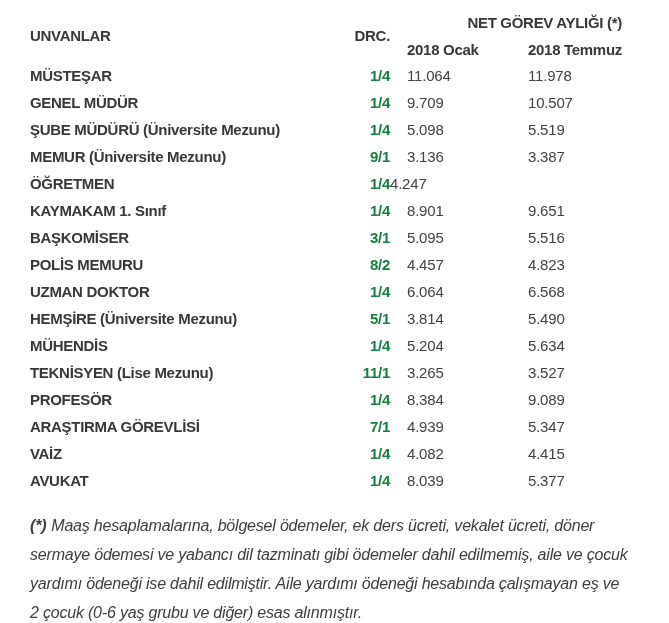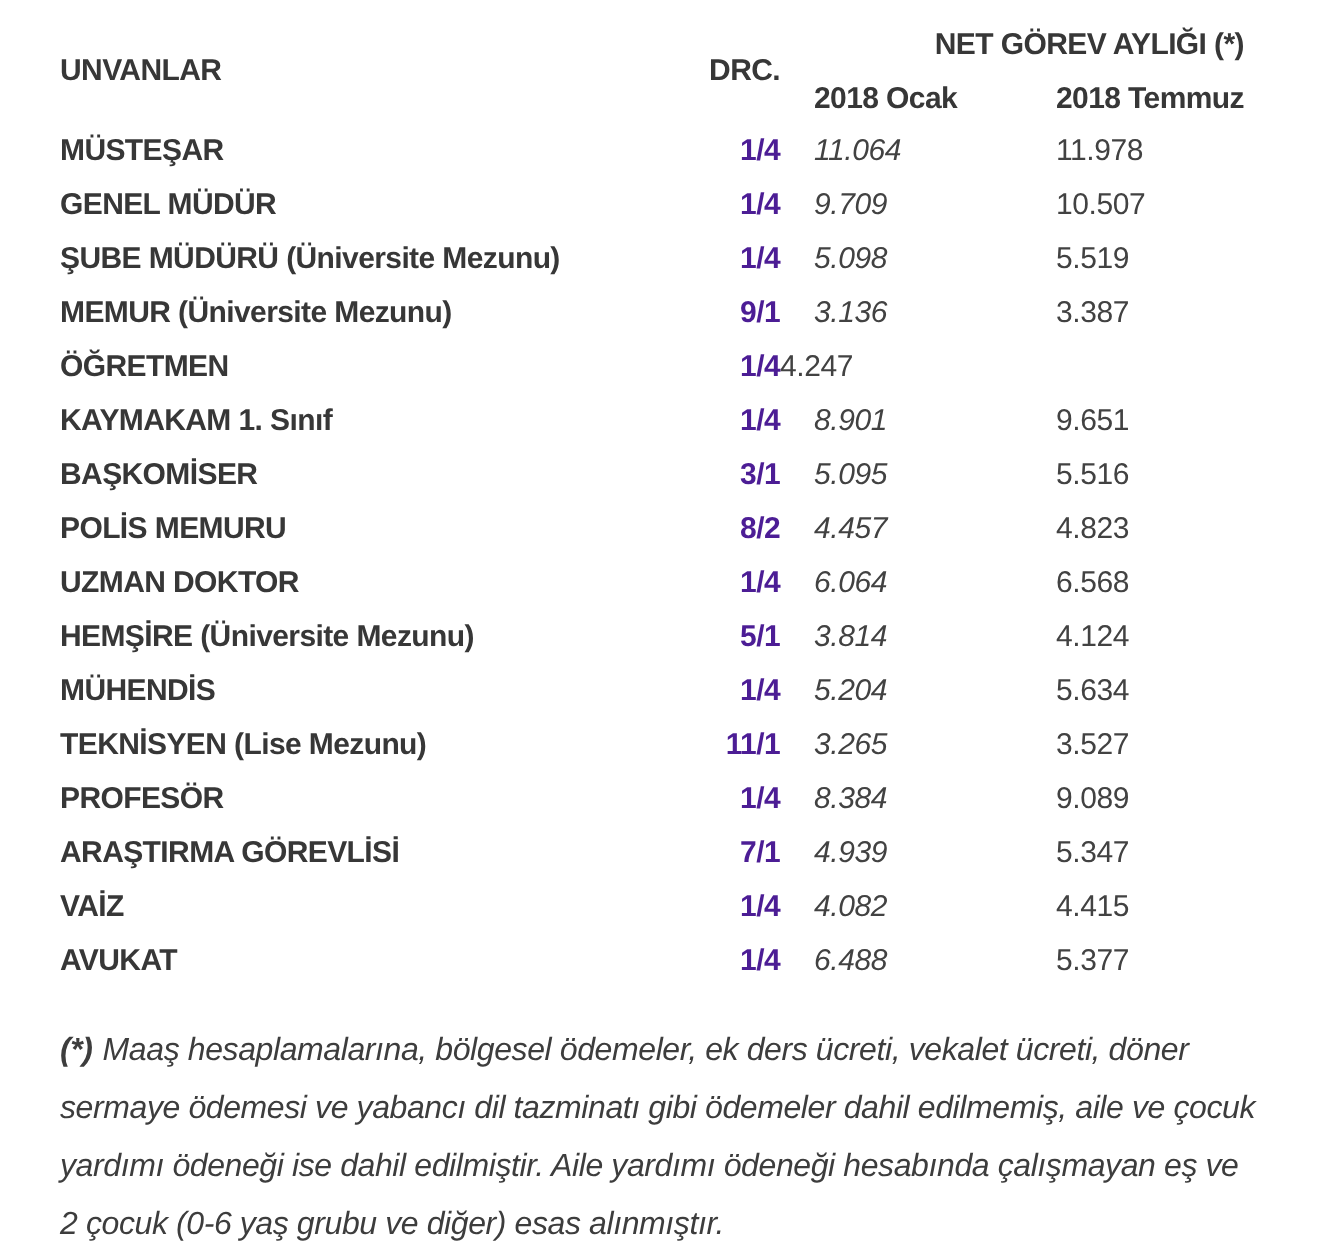--- a/index.html
+++ b/index.html
@@ -52,7 +52,7 @@
   }
   .cell.grade {
     font-weight: bold;
-    color: #4c1d95;
+    color: #15803d;
     text-align: right;
     letter-spacing: -0.3px;
   }

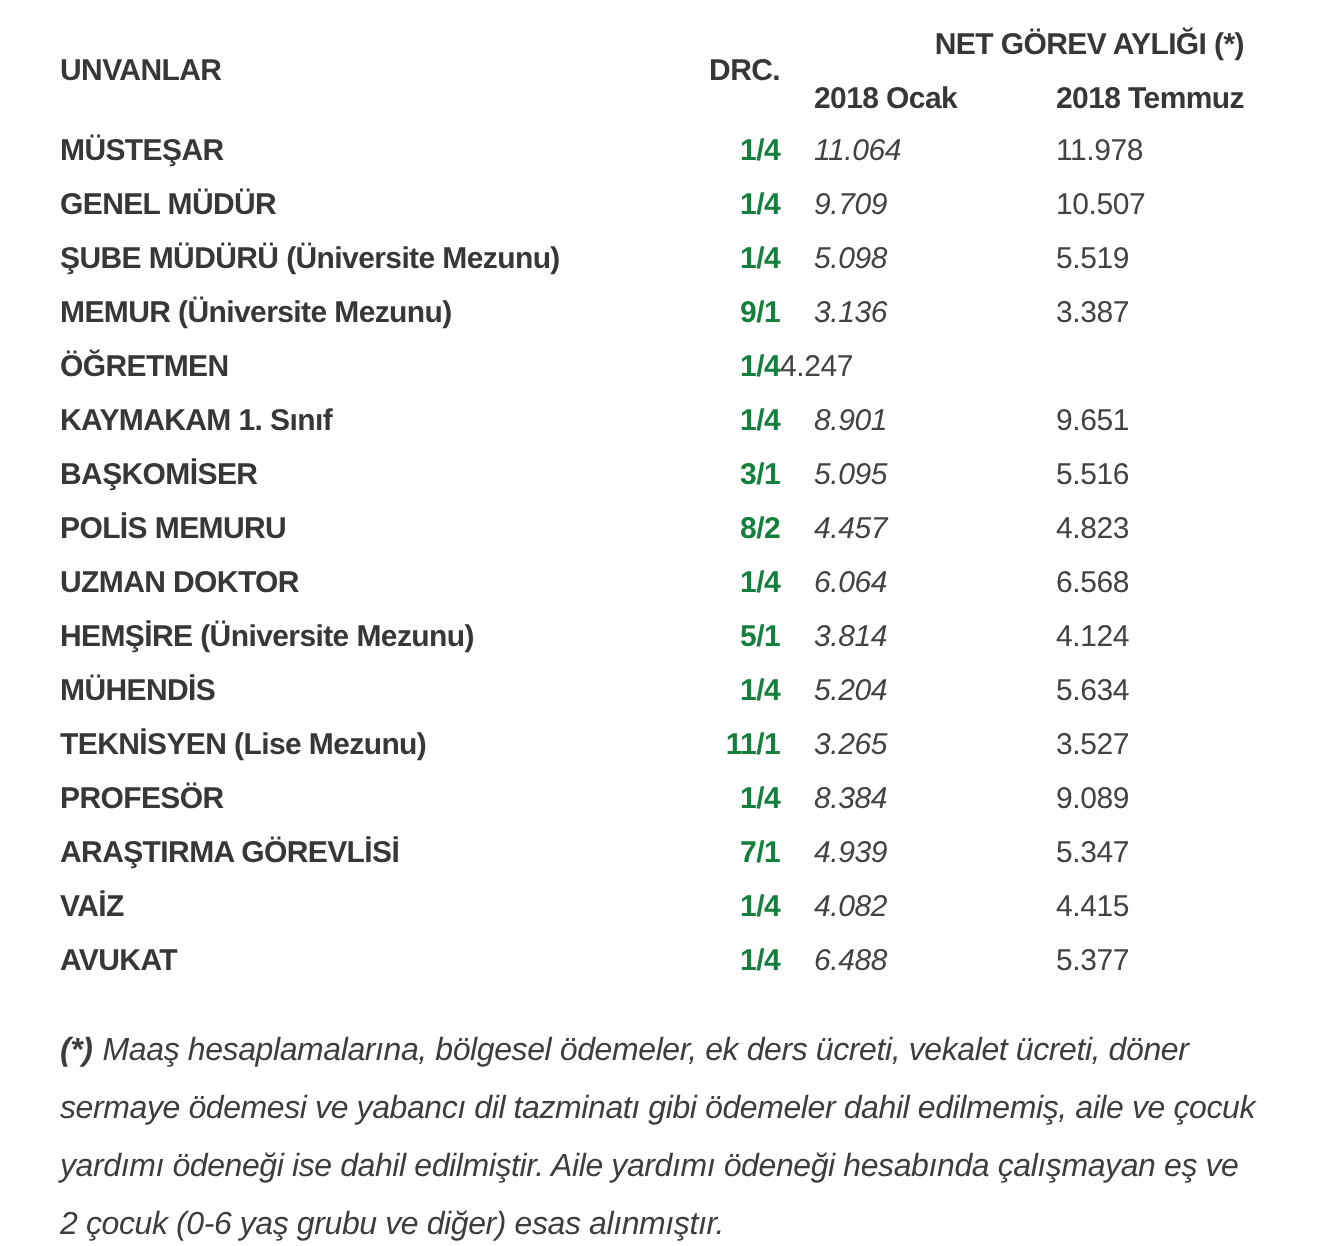--- a/index.html
+++ b/index.html
@@ -61,7 +61,7 @@
     color: #424242;
     letter-spacing: -0.2px;
   }
-  .cell.jan { padding-left: 17px; font-style: italic; }
+  .cell.jan { padding-left: 17px; }
   
   .footnote {
     margin: 17px 0 0 0;

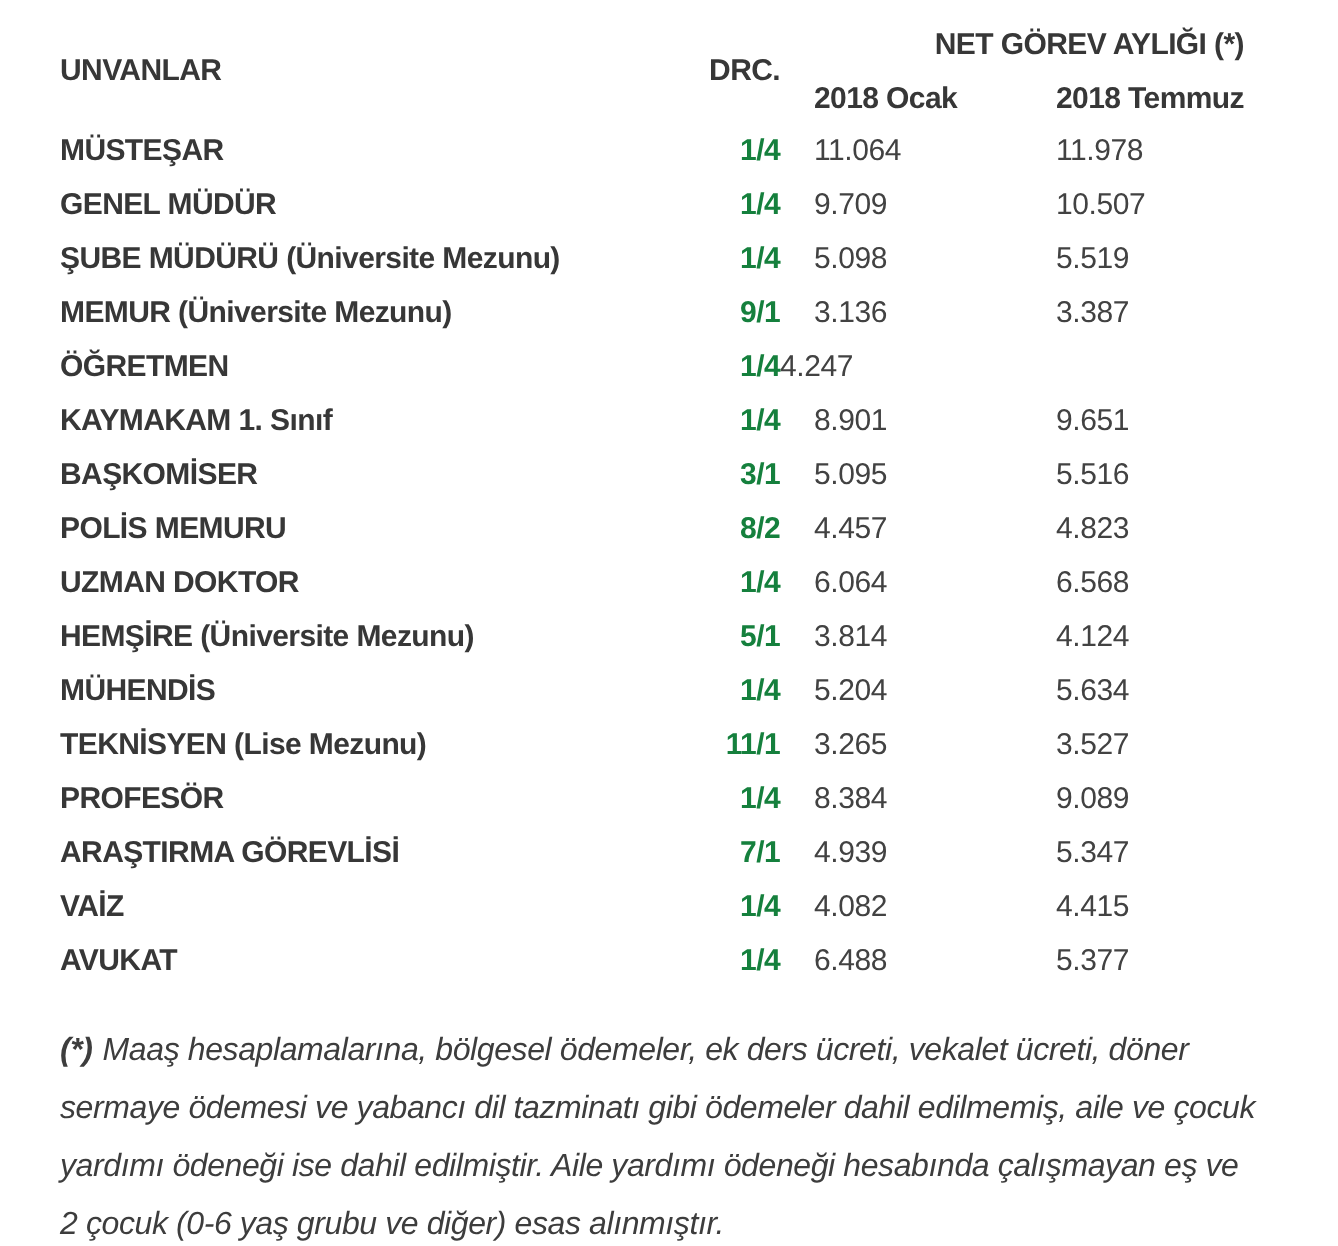--- a/index.html
+++ b/index.html
@@ -148,7 +148,7 @@
           <div class="cell title">HEMŞİRE (Üniversite Mezunu)</div>
           <div class="cell grade">5/1</div>
           <div class="cell jan">3.814</div>
-          <div class="cell jul">4.124</div>
+          <div class="cell jul">5.490</div>
         </div>
         <div class="grid-cols row">
           <div class="cell title">MÜHENDİS</div>

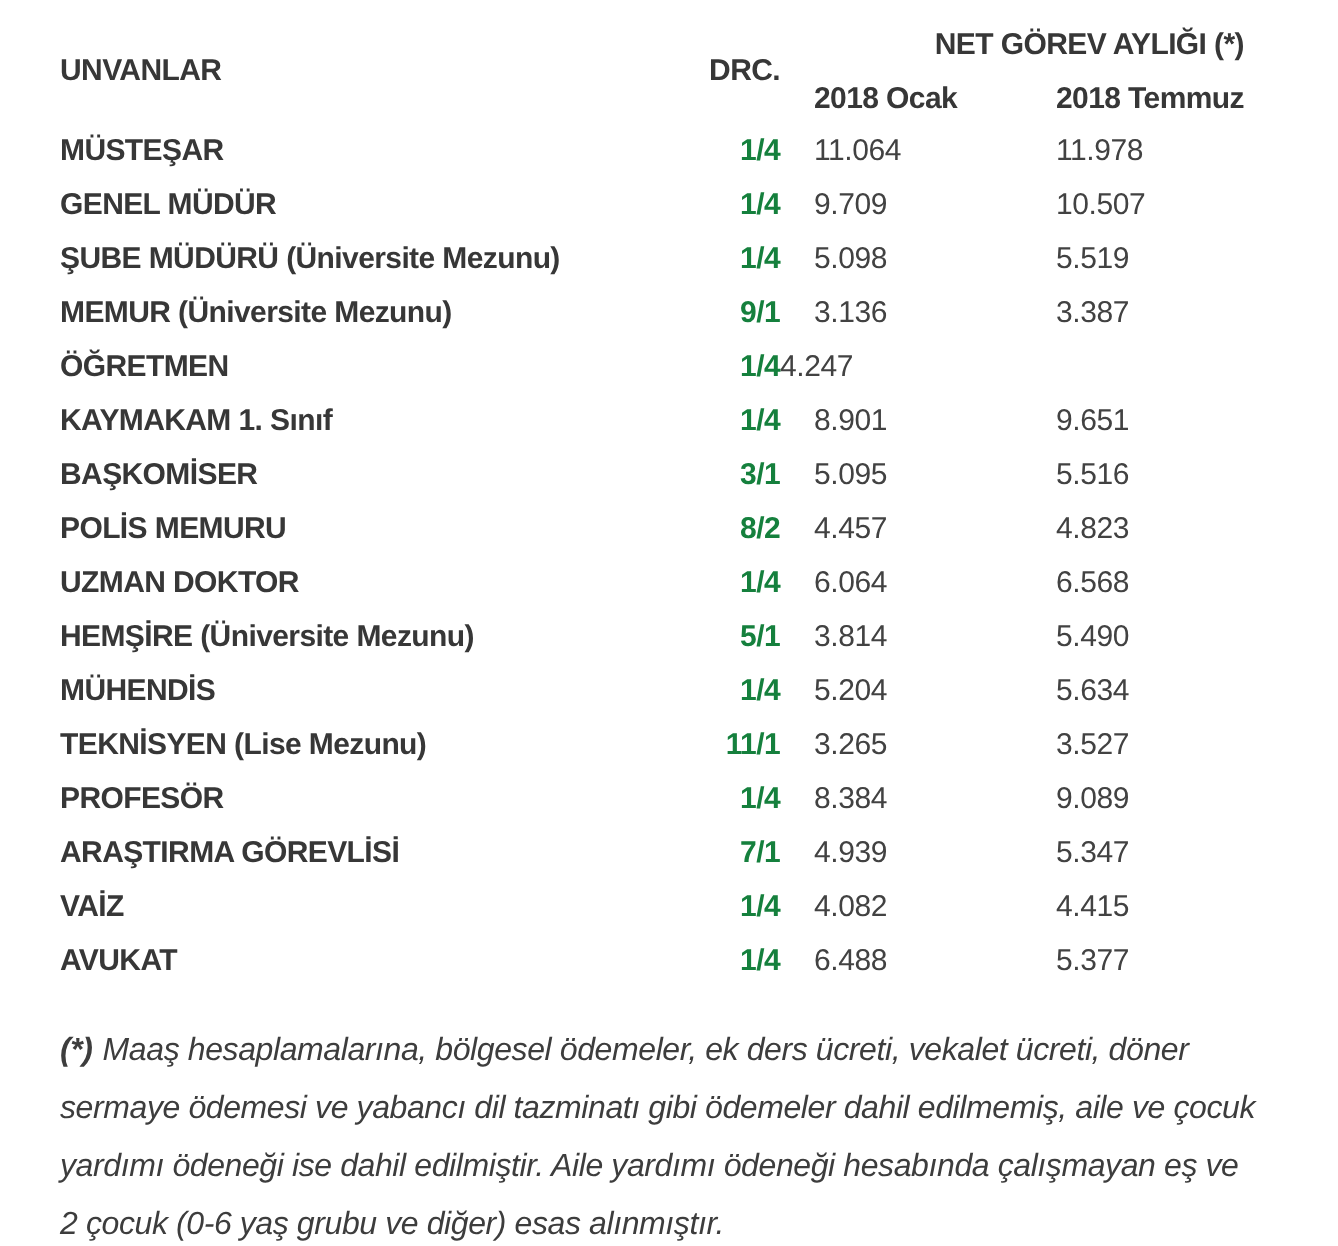--- a/index.html
+++ b/index.html
@@ -183,7 +183,7 @@
         <div class="grid-cols row">
           <div class="cell title">AVUKAT</div>
           <div class="cell grade">1/4</div>
-          <div class="cell jan">6.488</div>
+          <div class="cell jan">8.039</div>
           <div class="cell jul">5.377</div>
         </div>
       </div>

